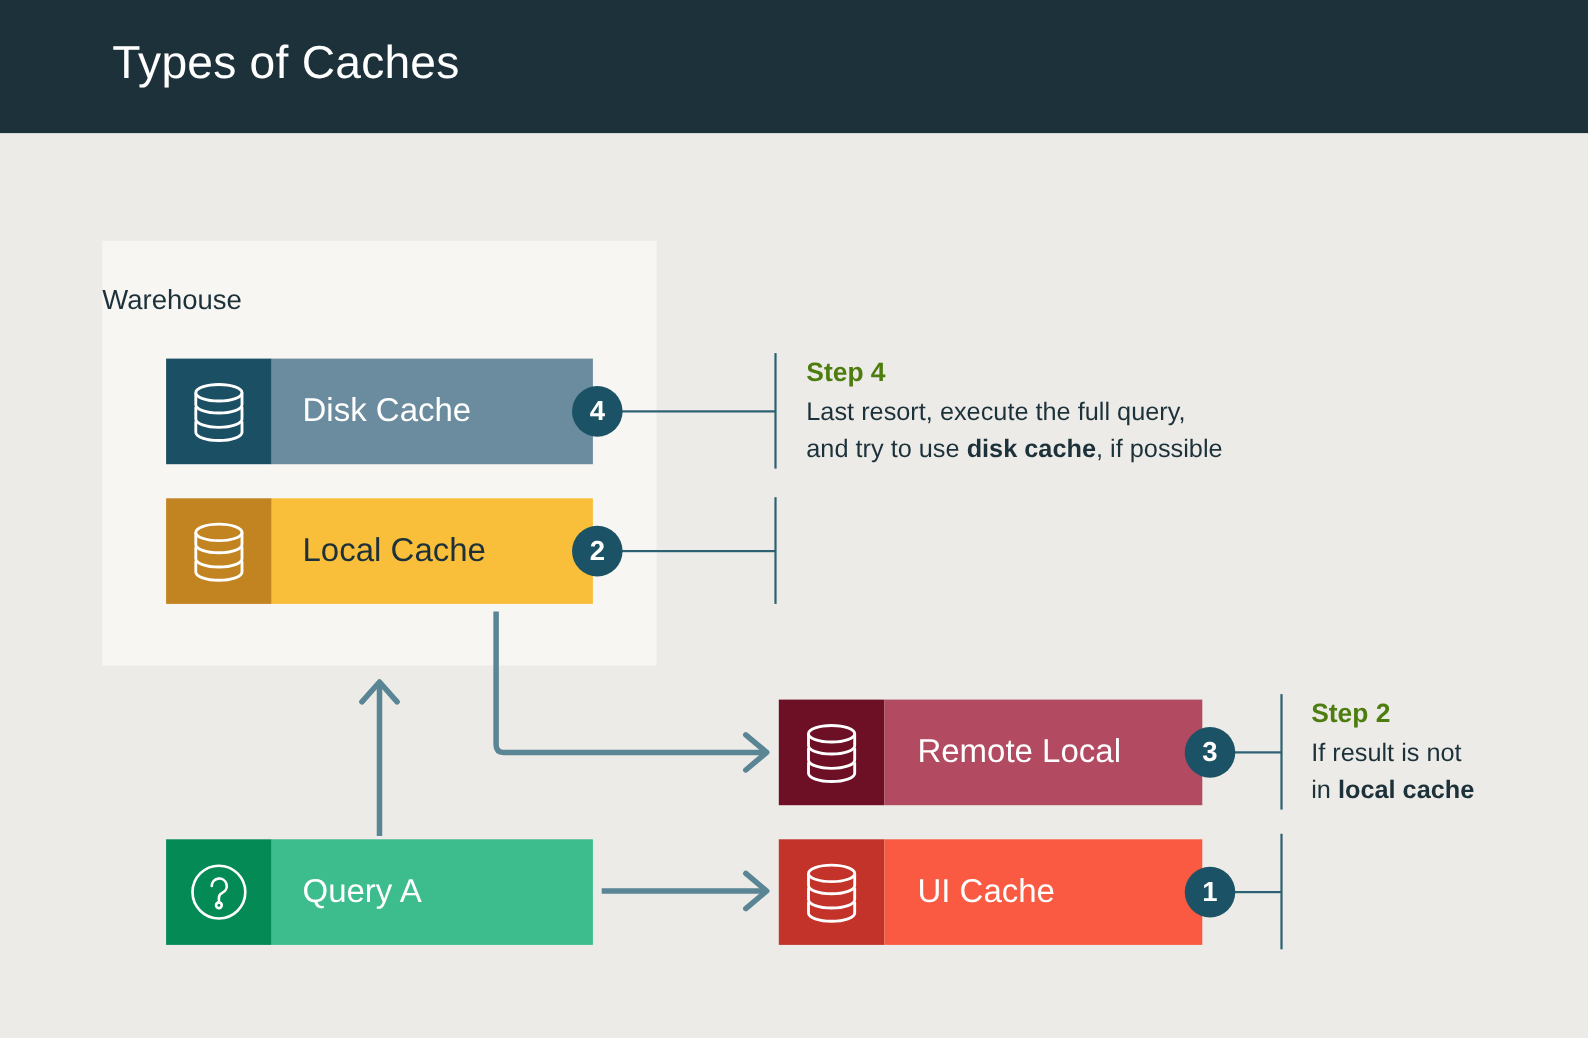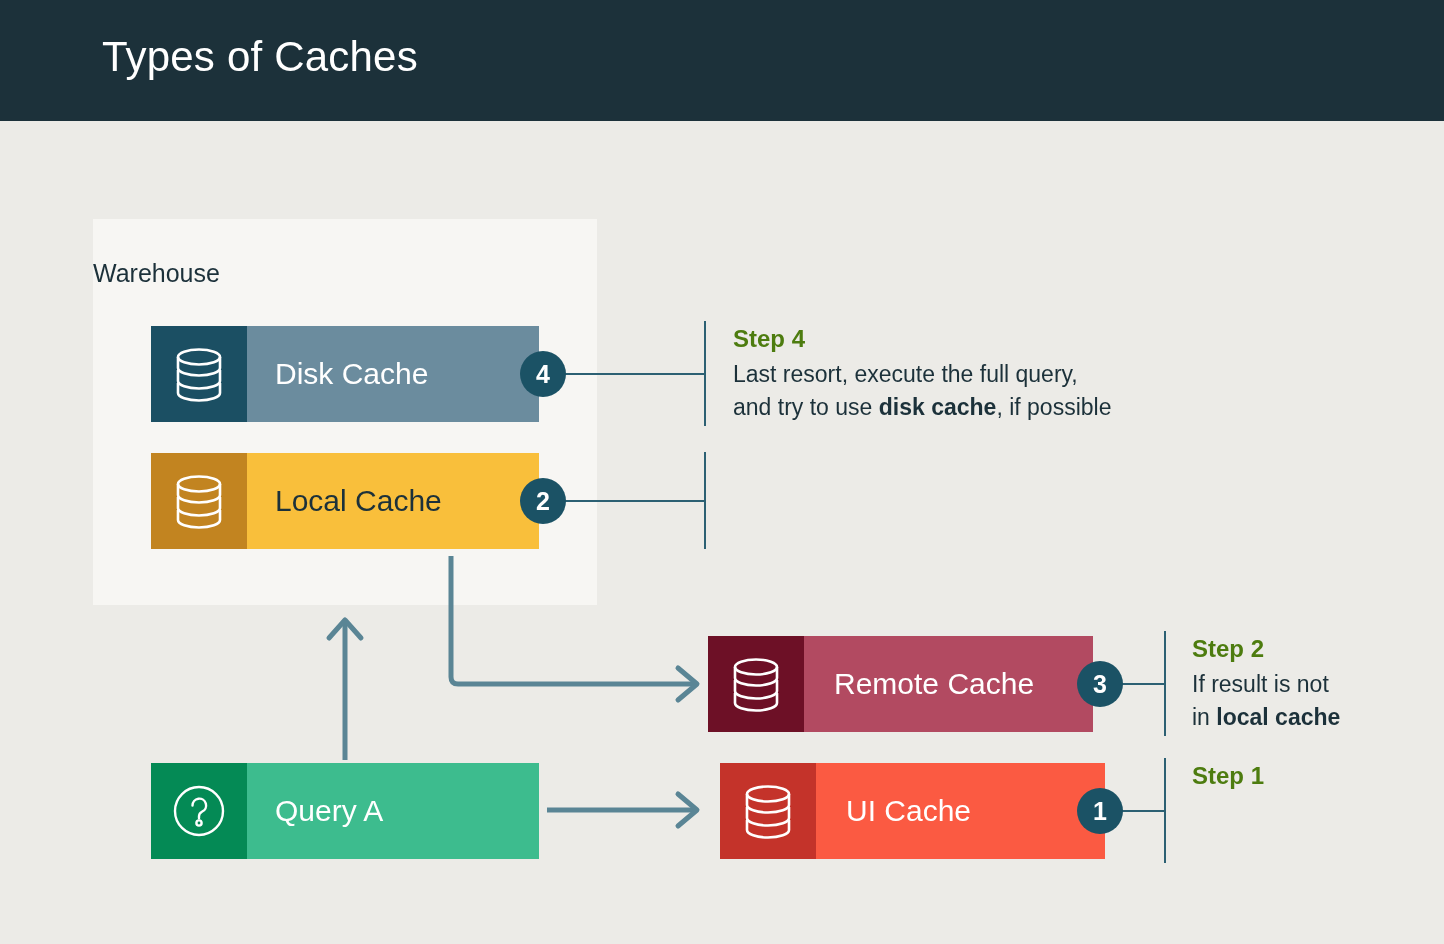--- a/index.html
+++ b/index.html
@@ -228,7 +228,7 @@
     </svg>
   </div>
   <div class="cache-body" style="background:#b24a61; padding-left:30px;">
-    <span class="cache-label" style="color:#ffffff;">Remote Cache</span>
+    <span class="cache-label" style="color:#ffffff;">Remote Local</span>
   </div>
 </div>
 <div class="step-badge" id="badge-3">3</div>

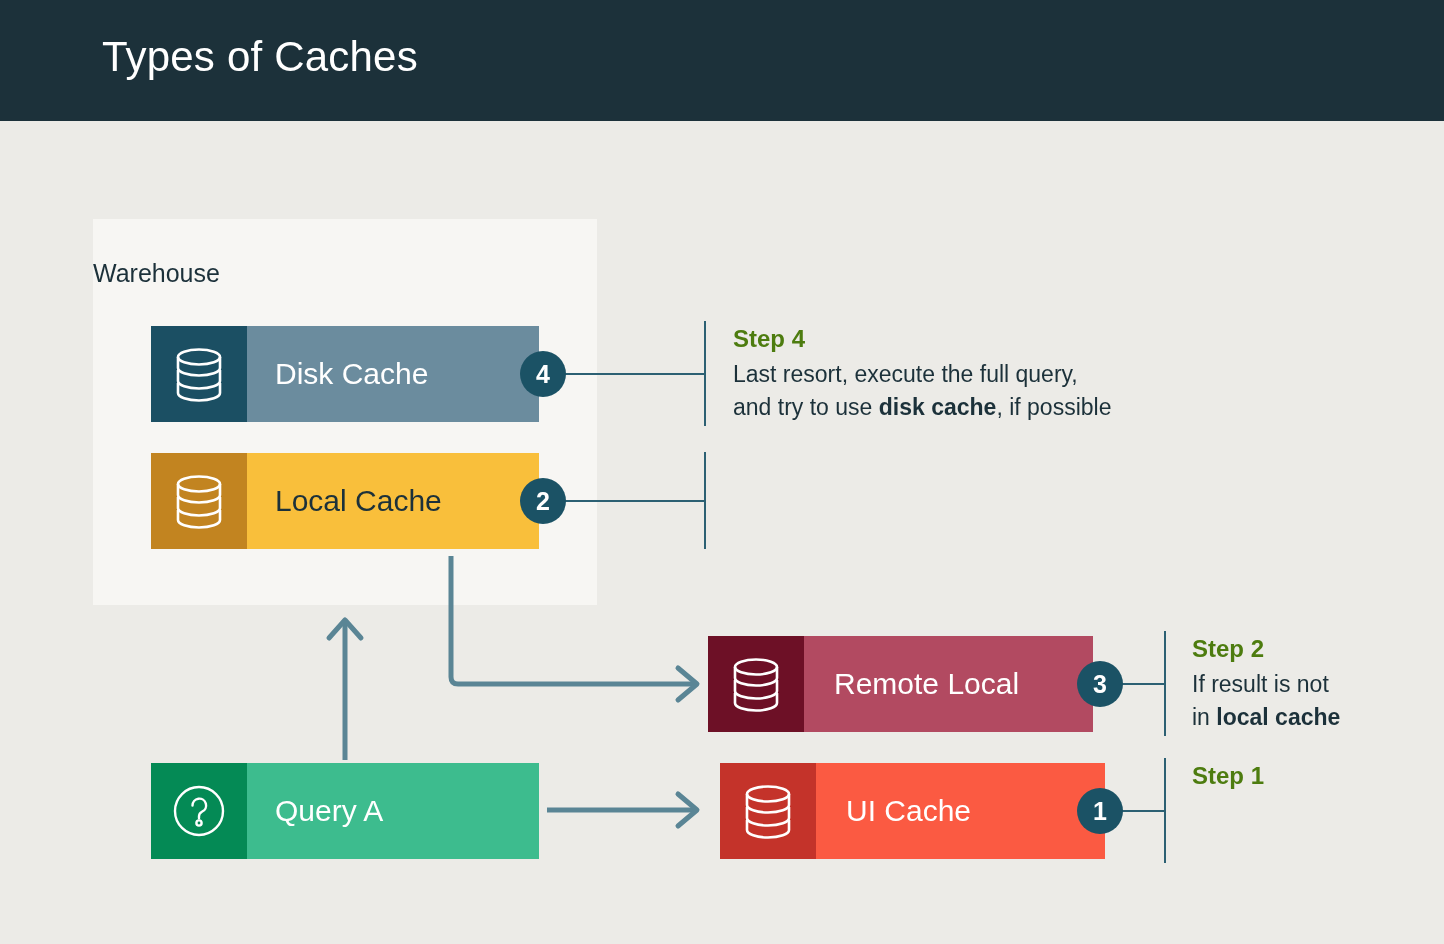--- a/index.html
+++ b/index.html
@@ -295,7 +295,6 @@
 </div>
 
 <div class="step-block" id="step-1-block">
-  <div class="step-title">Step 1</div>
 </div>
 
 </body></html>

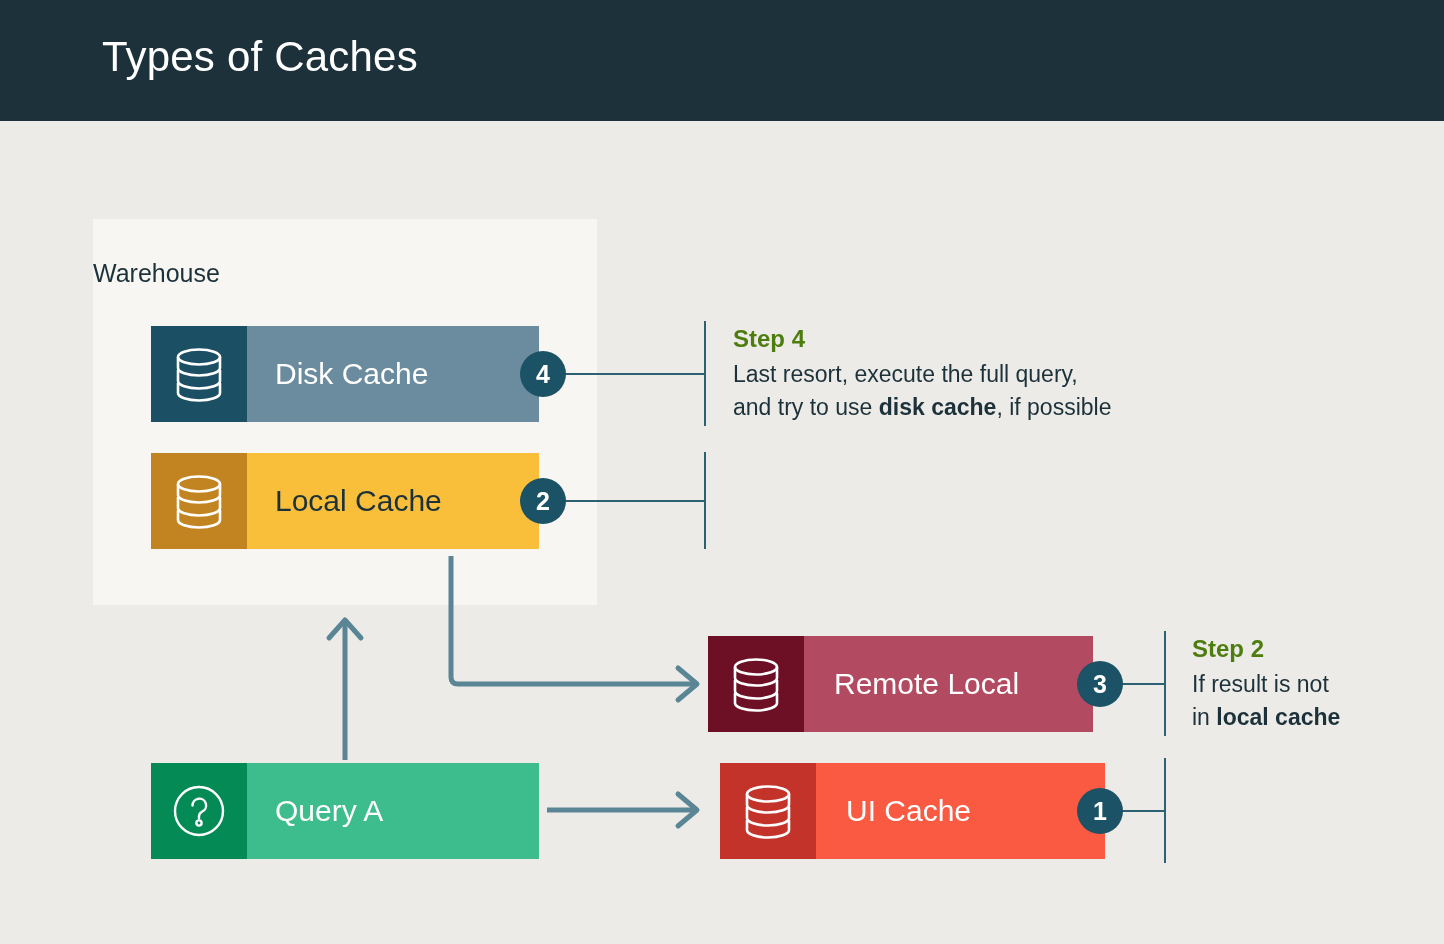--- a/index.html
+++ b/index.html
@@ -80,7 +80,7 @@
   #bar-disk   { left: 151px; top: 326px; width: 388px; }
   #bar-local  { left: 151px; top: 453px; width: 388px; }
   #bar-remote { left: 708px; top: 636px; width: 385px; }
-  #bar-ui     { left: 708px; top: 763px; width: 385px; margin-left: 12px; }
+  #bar-ui     { left: 708px; top: 763px; width: 385px; }
   #bar-query  { left: 151px; top: 763px; width: 388px; }
 
   

